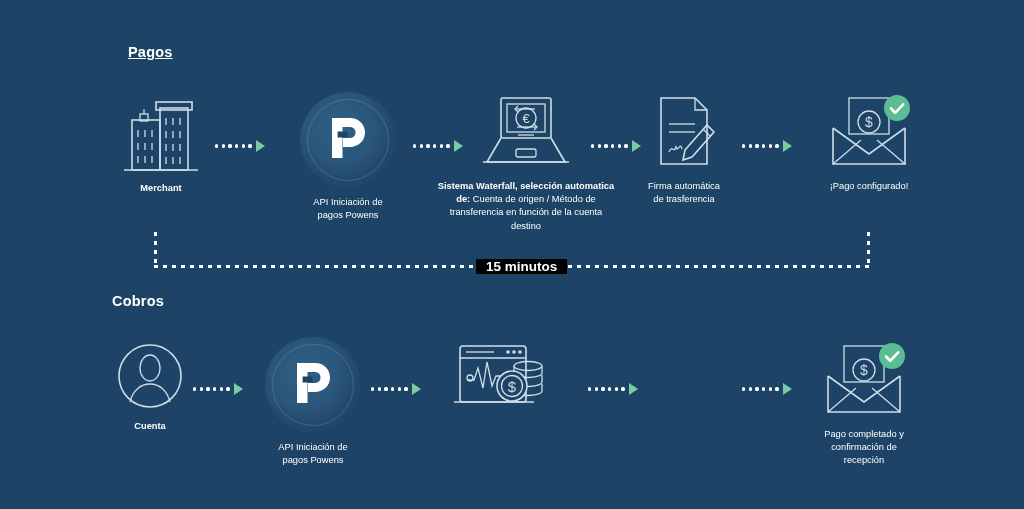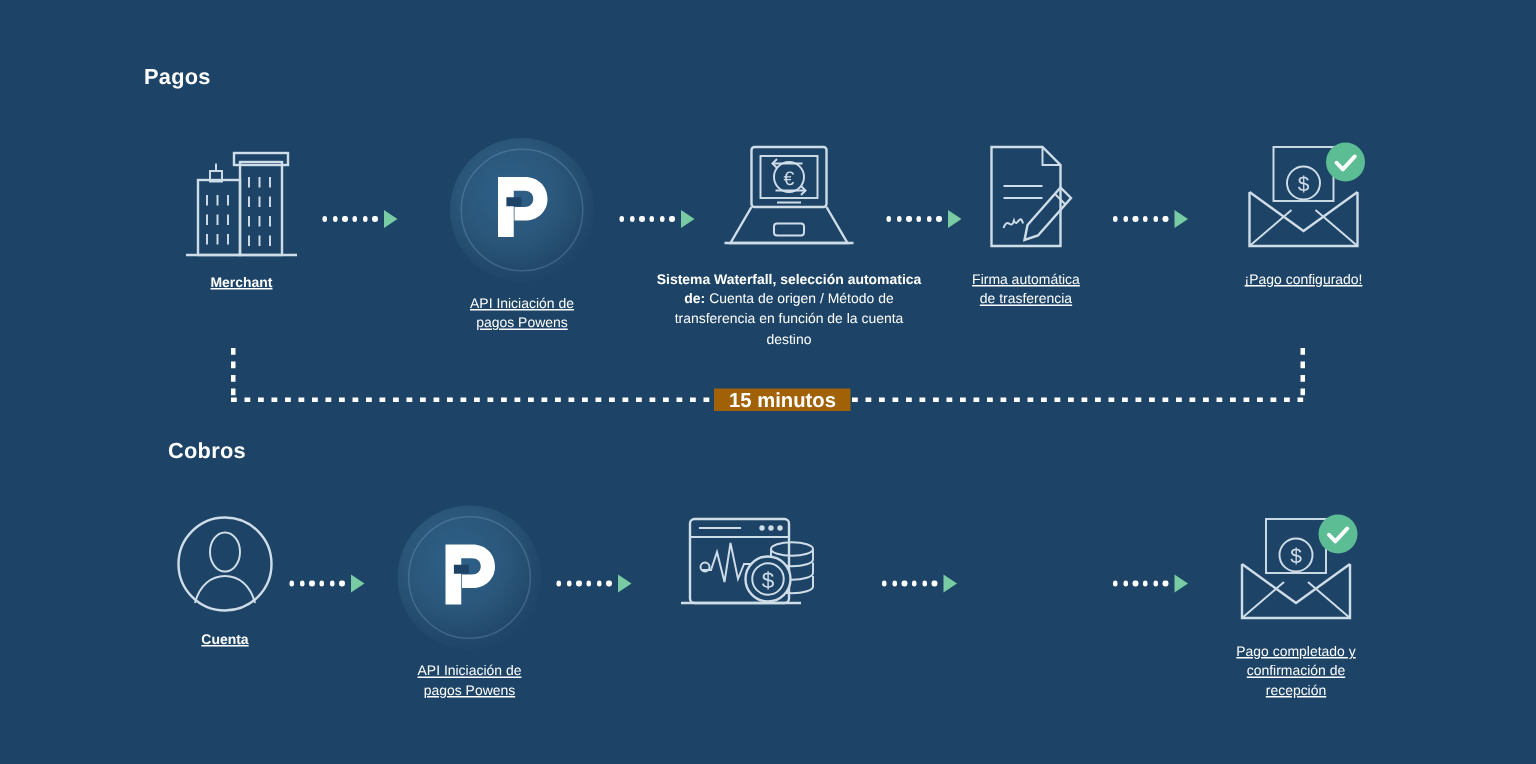--- a/index.html
+++ b/index.html
@@ -29,7 +29,7 @@
     letter-spacing: .2px;
     color: #ffffff;
   }
-  #title-pagos  { left: 96px; top: 44px; }
+  #title-pagos  { left: 128px; top: 44px; text-decoration: underline; }
   #title-cobros { left: 112px; top: 293px; }
 
   

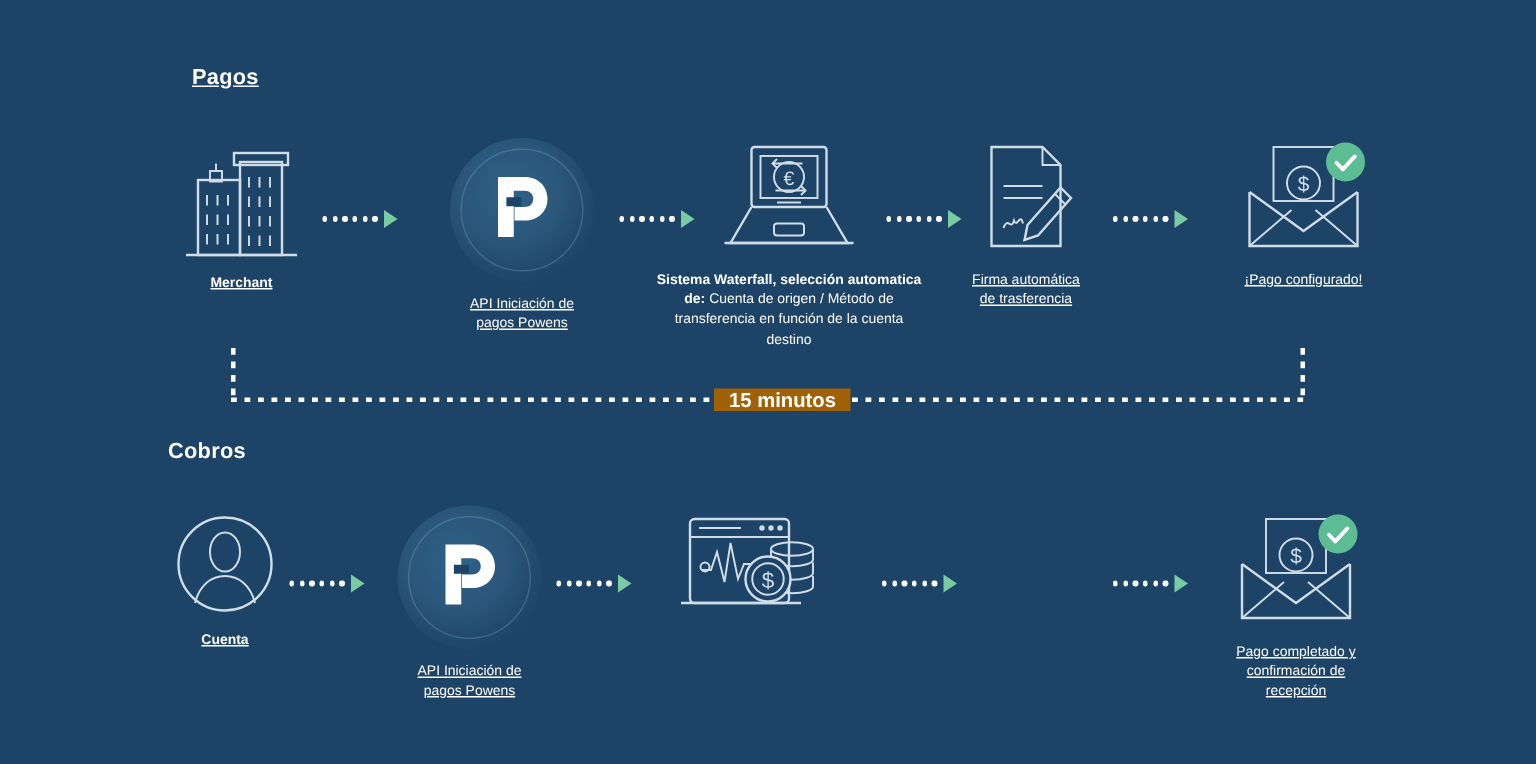--- a/index.html
+++ b/index.html
@@ -51,7 +51,6 @@
     line-height: 1.38;
     color: #ffffff;
     white-space: pre-line;
-    text-decoration: underline;
   }
   .caption.bold { font-weight: bold; }
   .caption-rich { margin-top: 8px; font-size: 9.3px; line-height: 1.42; }

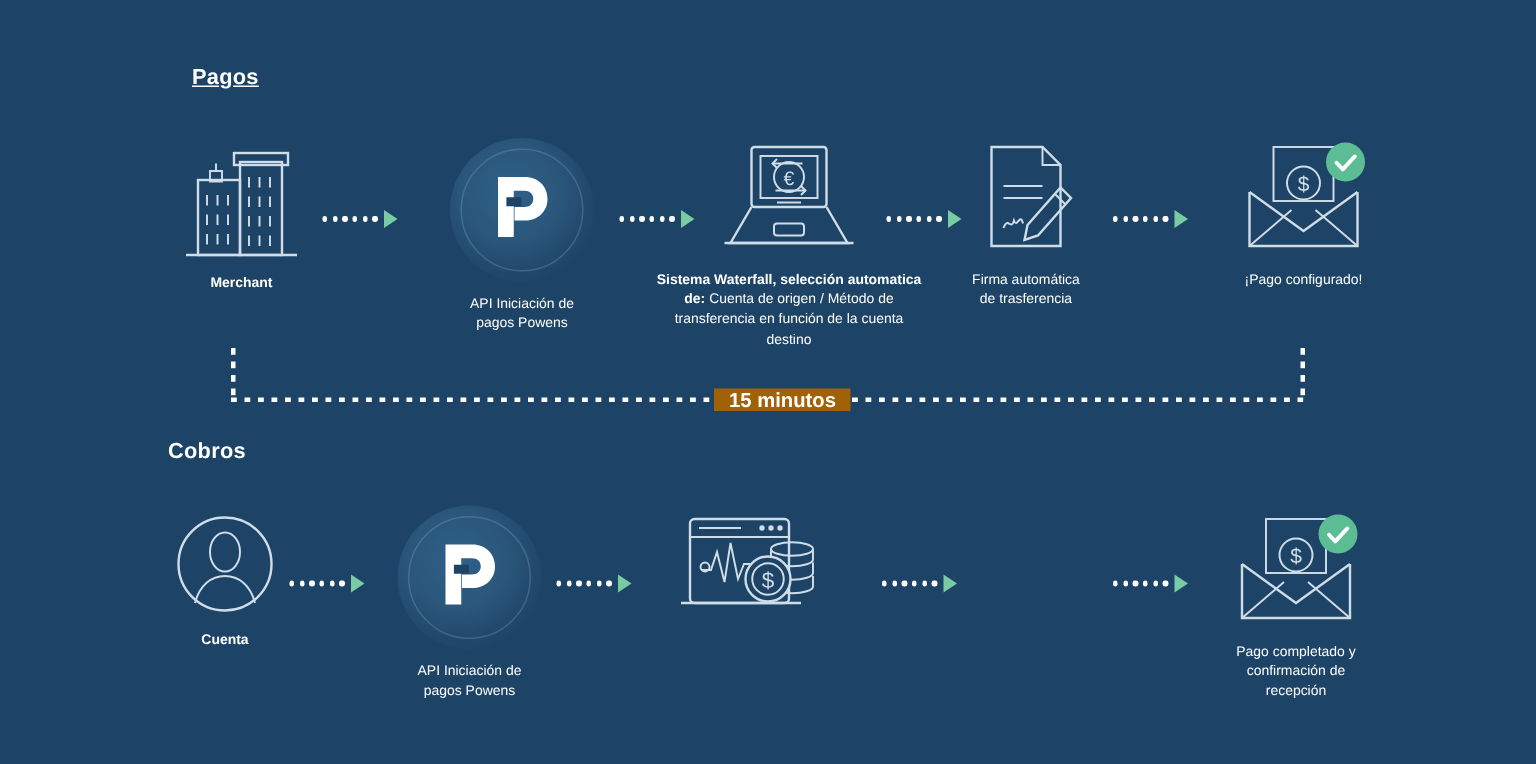--- a/index.html
+++ b/index.html
@@ -120,7 +120,7 @@
     font-size: 13.5px;
     font-weight: bold;
     color: #ffffff;
-    background: #a16207;
+    background: #000000;
     padding: 0 10px;
     white-space: nowrap;
   }

